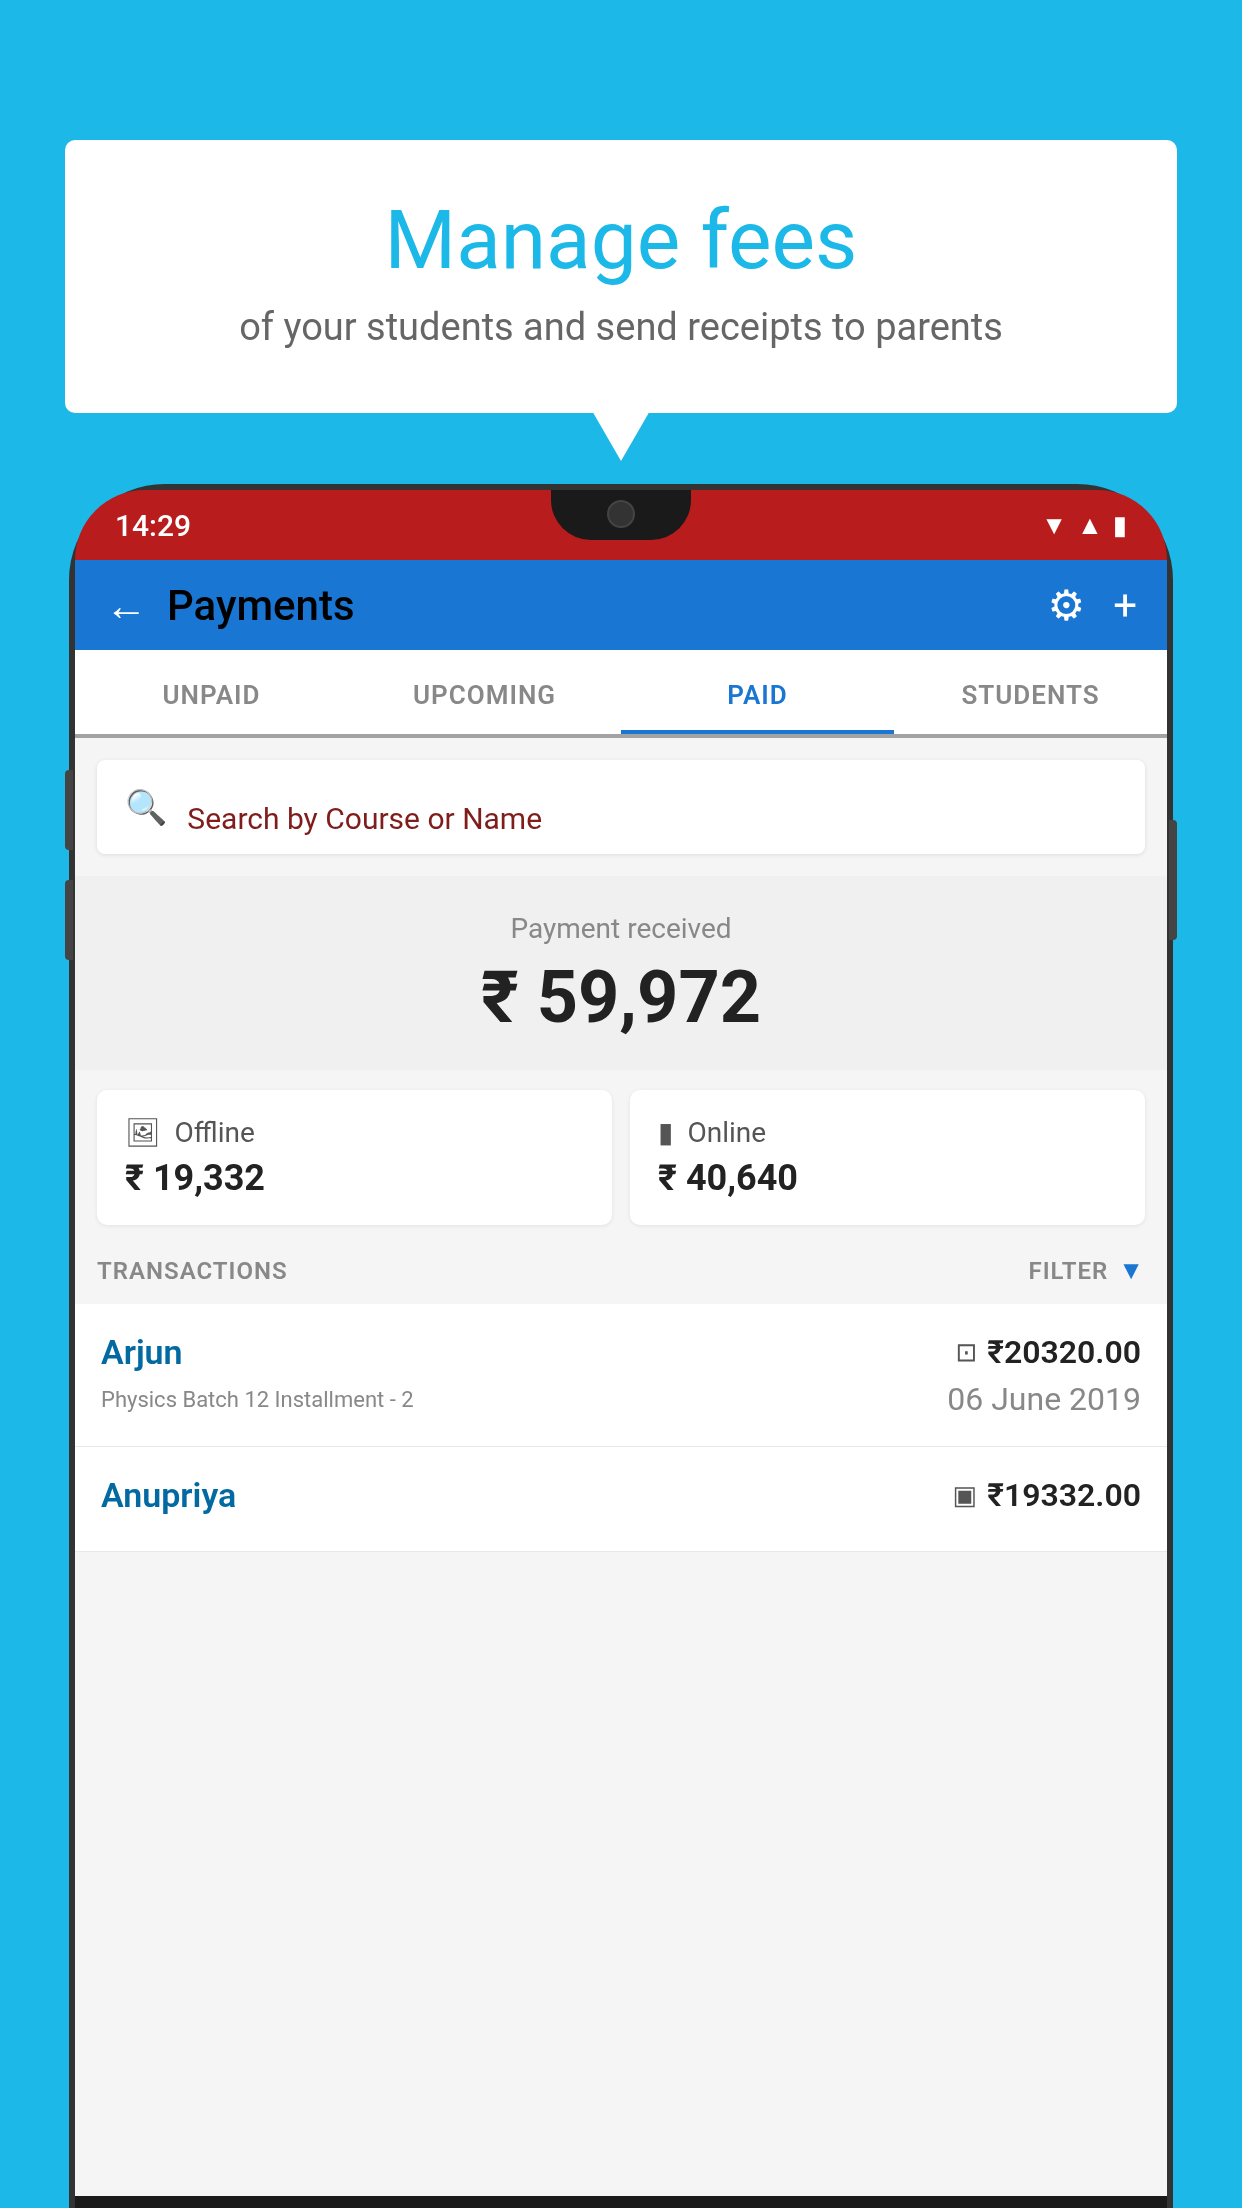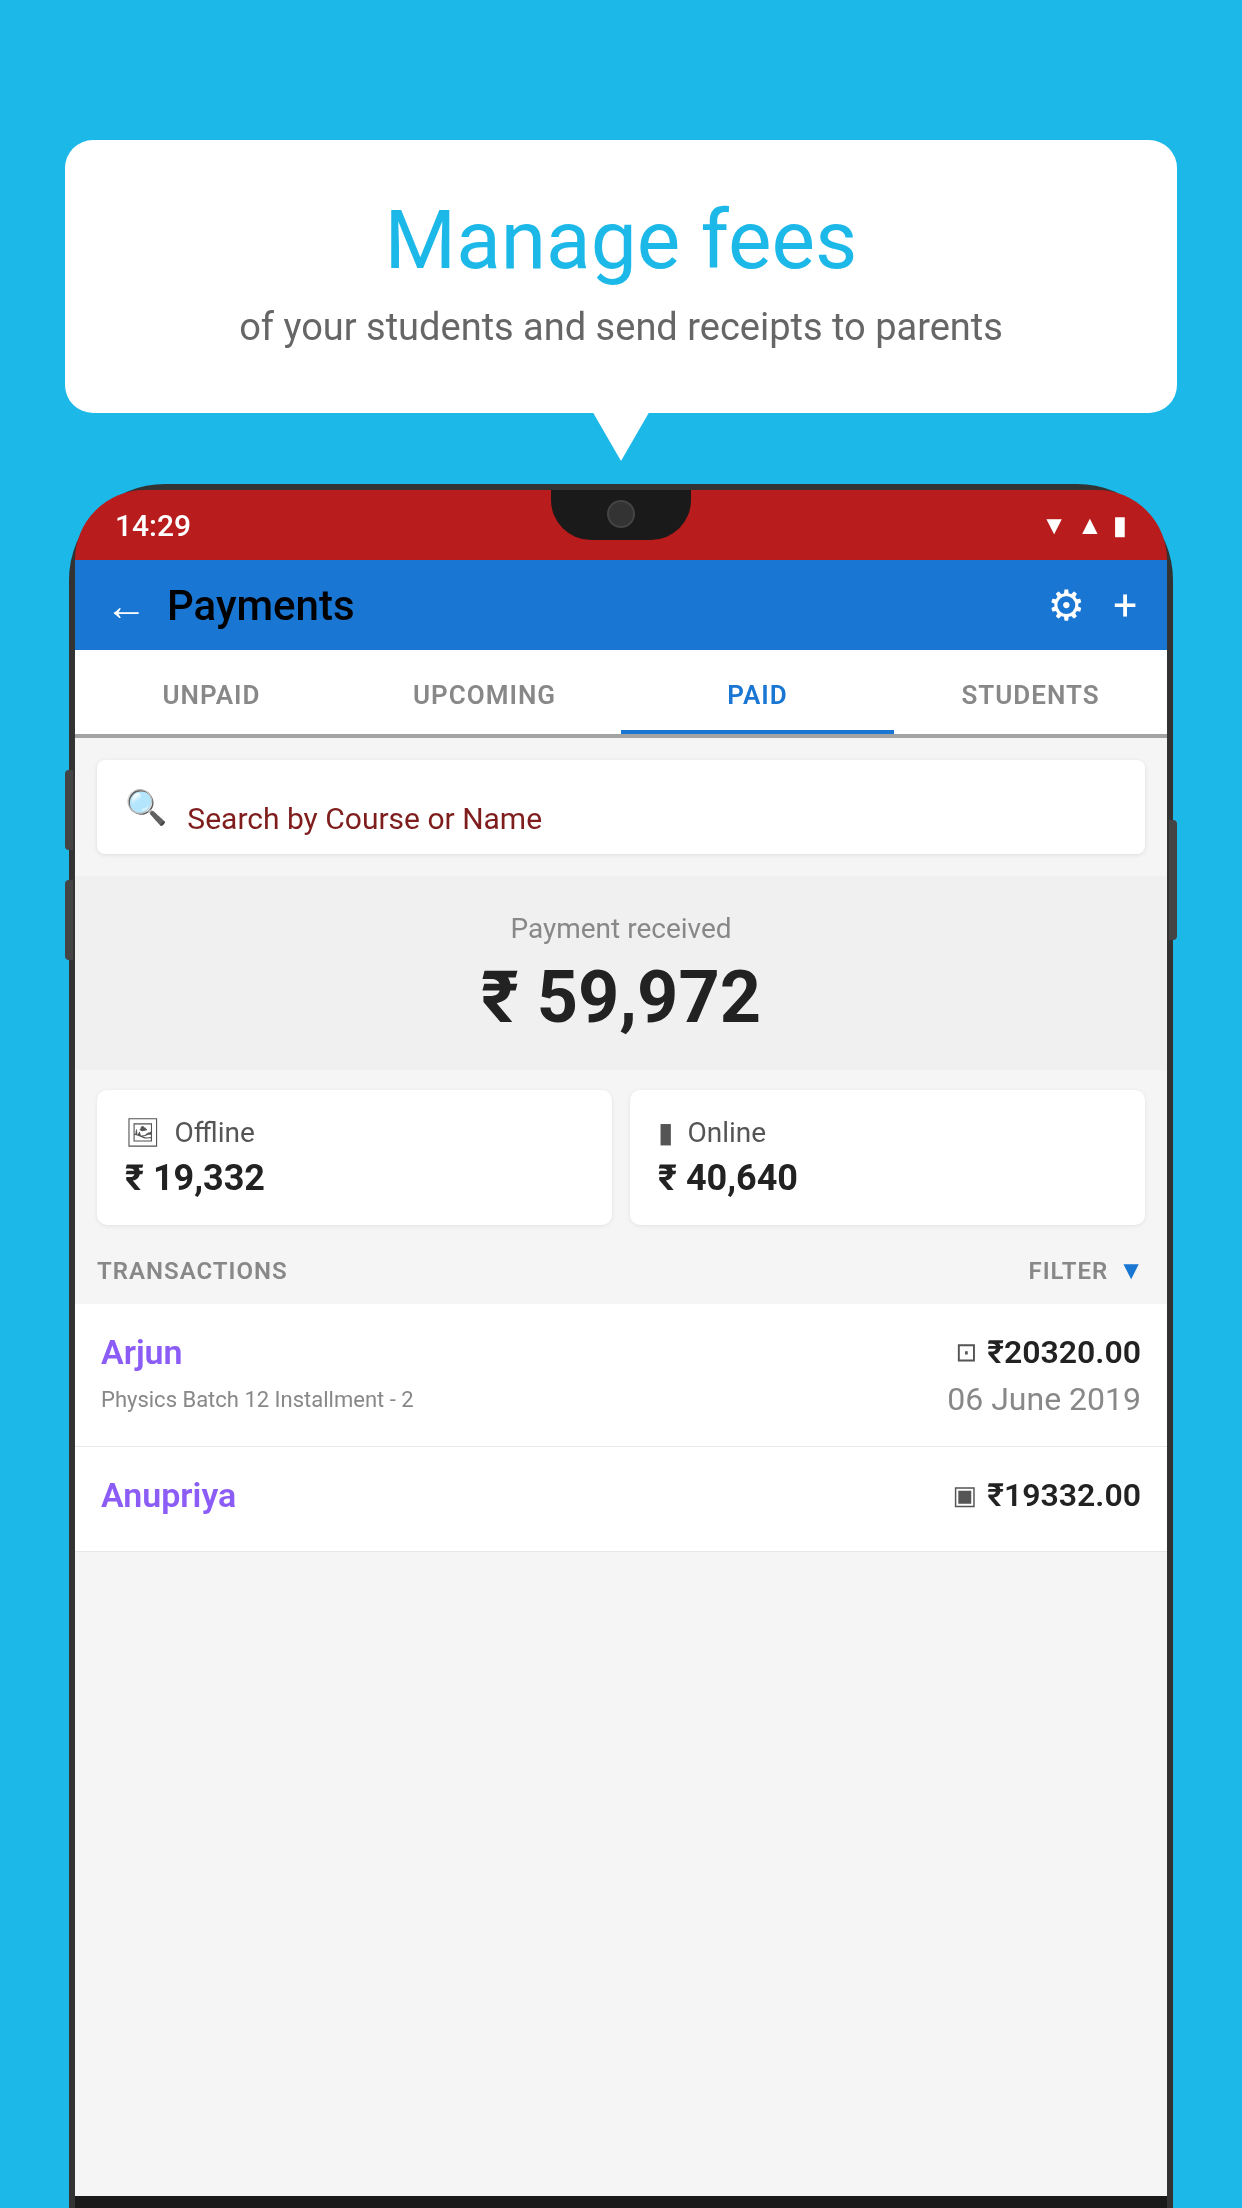--- a/index.html
+++ b/index.html
@@ -23,7 +23,7 @@
 
     .speech-bubble {
       background: white;
-      border-radius: 28px;
+      border-radius: 10px;
       padding: 55px 28px 60px;
       text-align: center;
       position: relative;

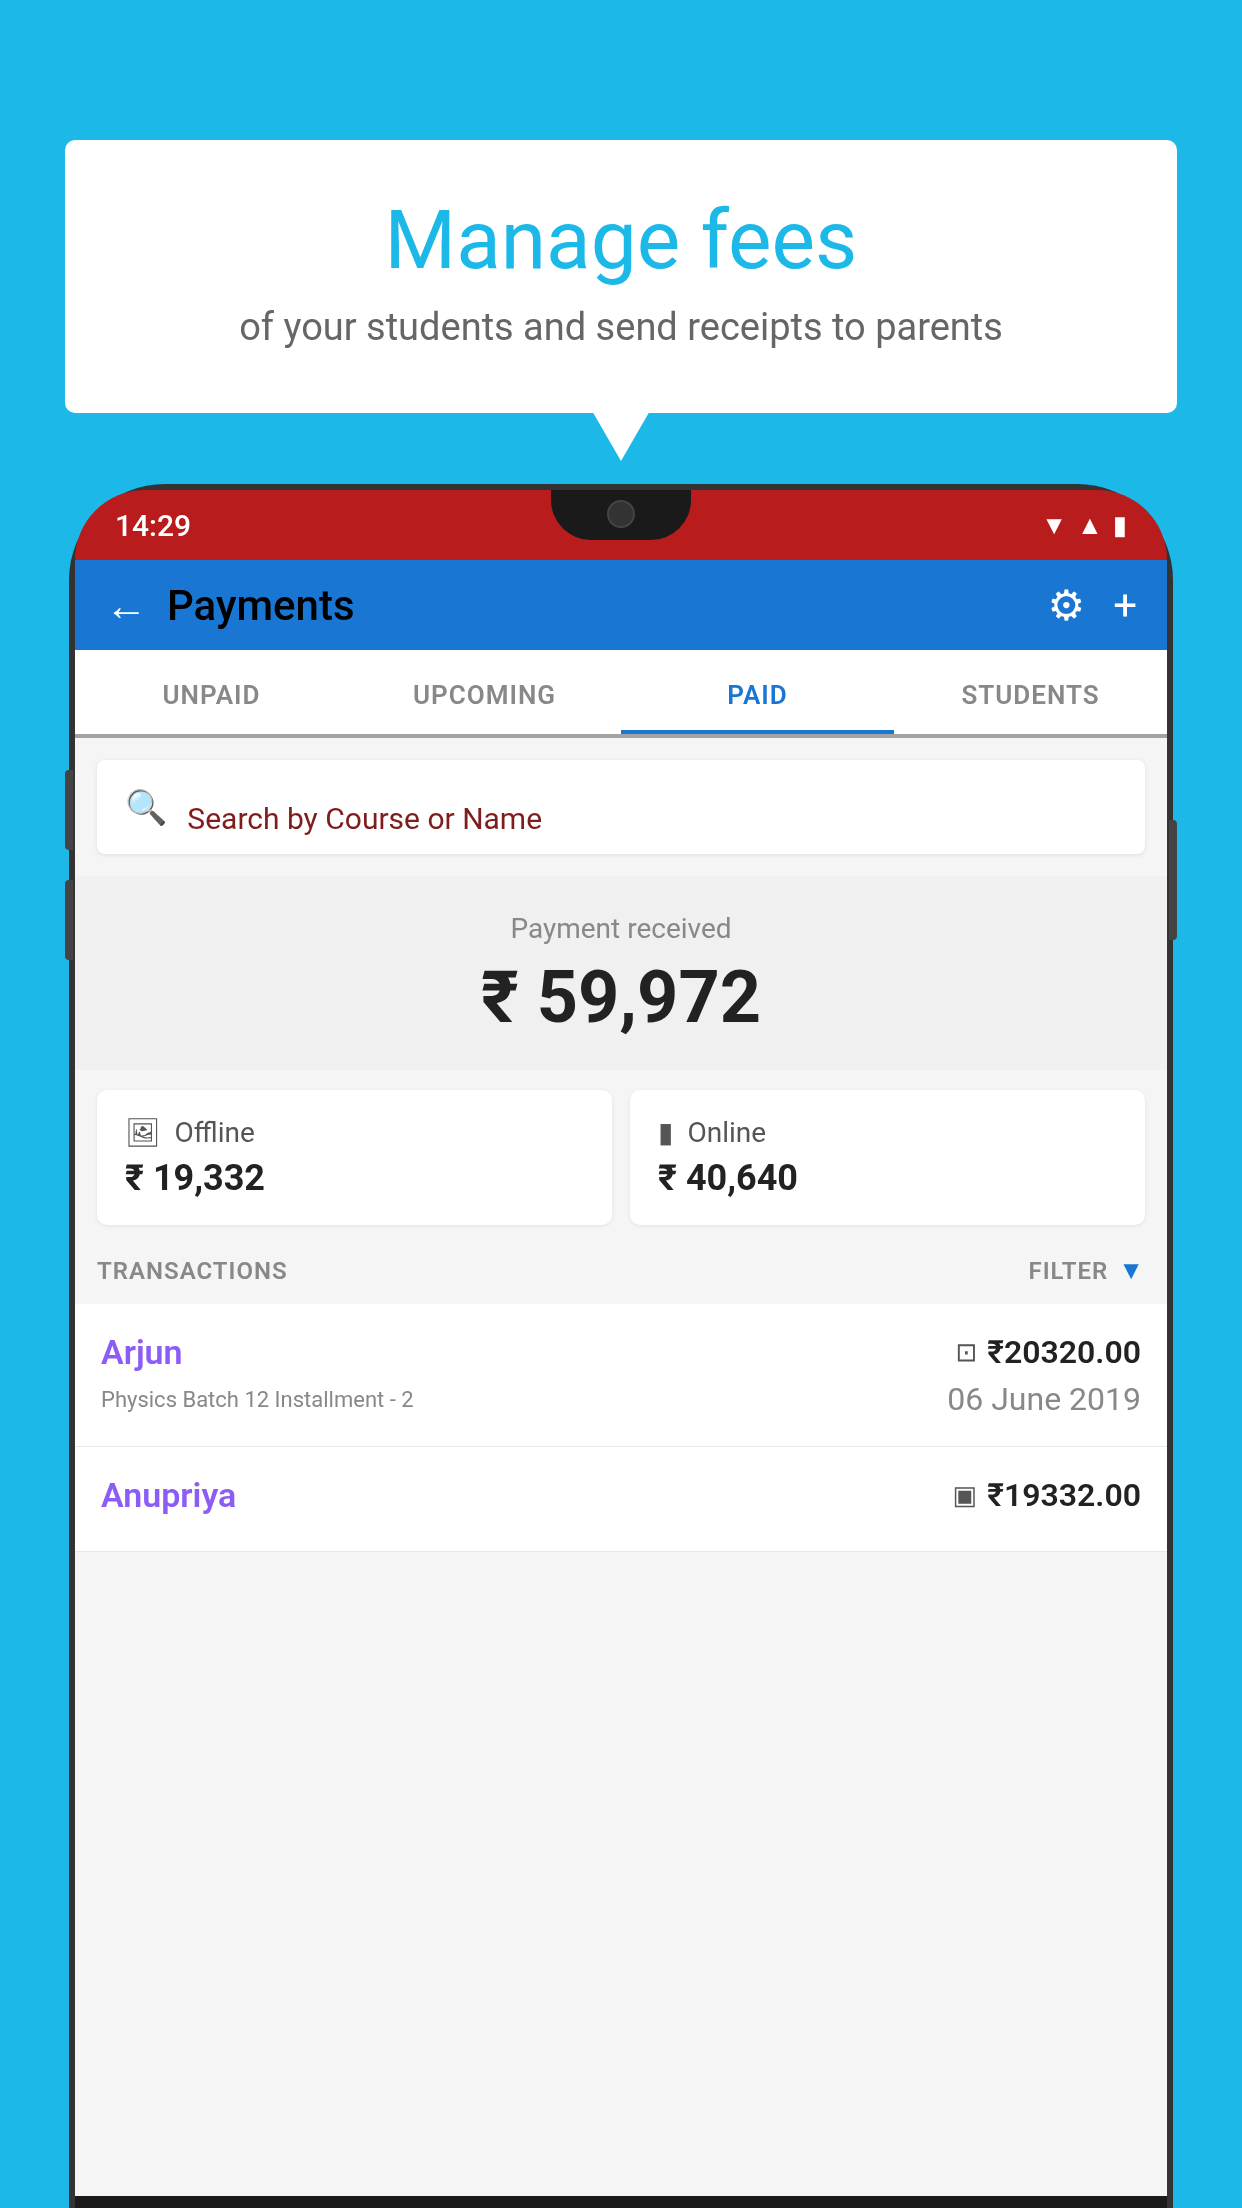--- a/index.html
+++ b/index.html
@@ -335,7 +335,7 @@
     .transaction-name {
       font-size: 34px;
       font-weight: 600;
-      color: #8b5cf6;
+      color: #0369a1;
     }
 
     .transaction-amount-wrap {

